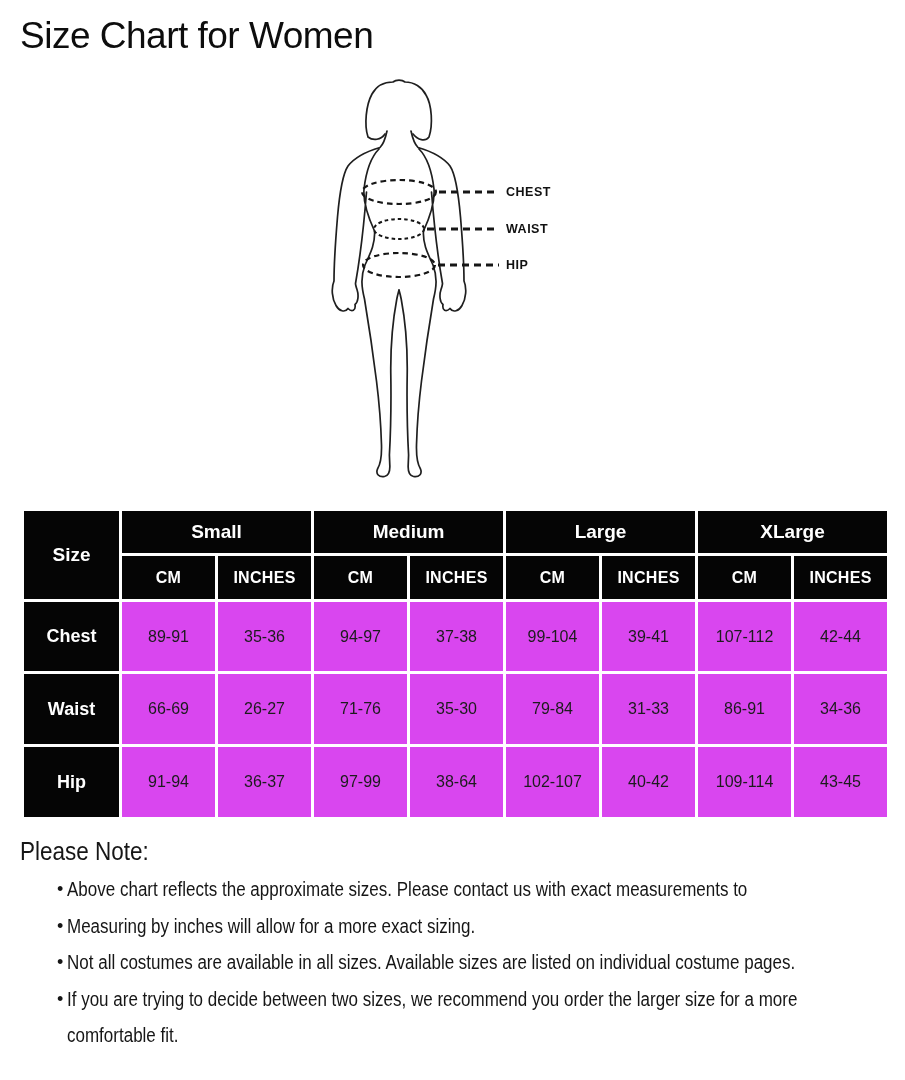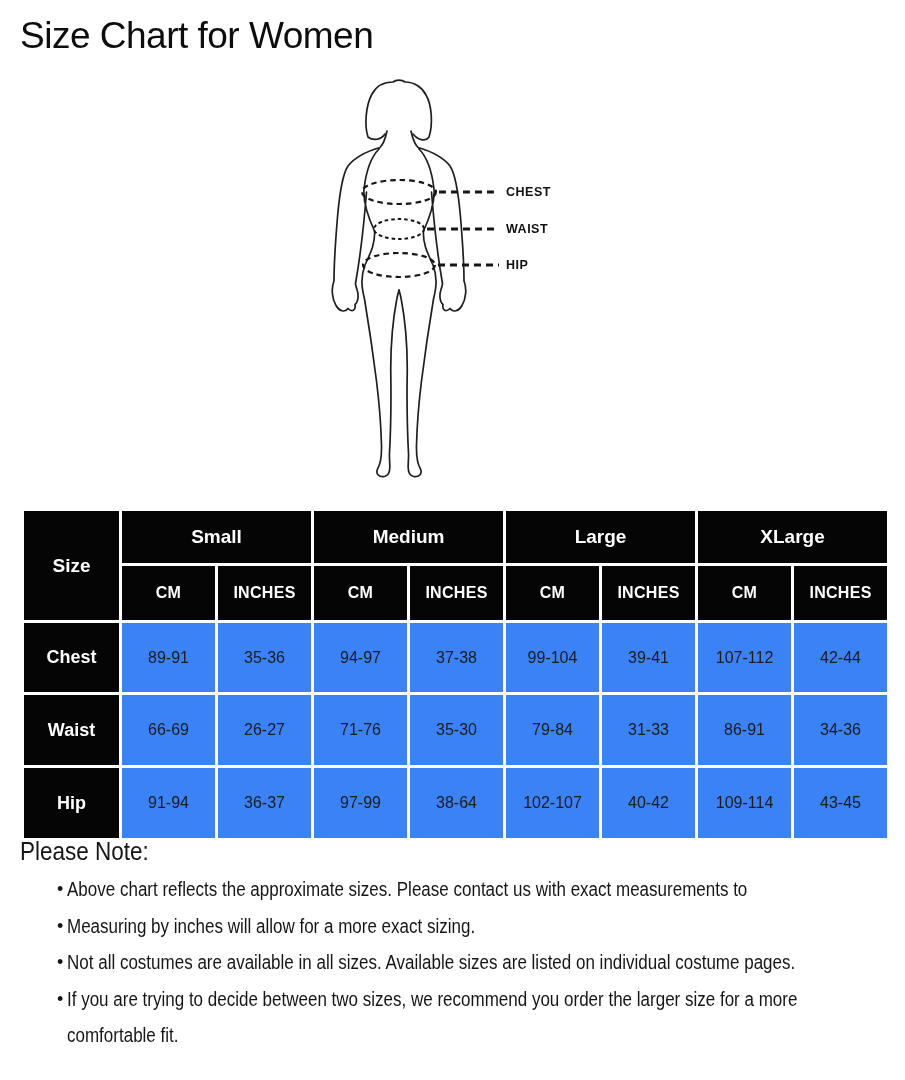--- a/index.html
+++ b/index.html
@@ -24,7 +24,7 @@
     text-align:center;vertical-align:middle;padding:0;overflow:hidden;
   }
   .hdr{background:#050505;color:#ffffff;}
-  .group-h{height:52px;font-size:19px;font-weight:700;}
+  .group-h{height:42px;font-size:19px;font-weight:700;}
   .size-h{font-size:19px;font-weight:700;margin-top:44px;}
   .unit-h{height:54px;font-size:16px;font-weight:700;letter-spacing:0.3px;}
   .row-h{height:69px;font-size:18px;font-weight:700;}

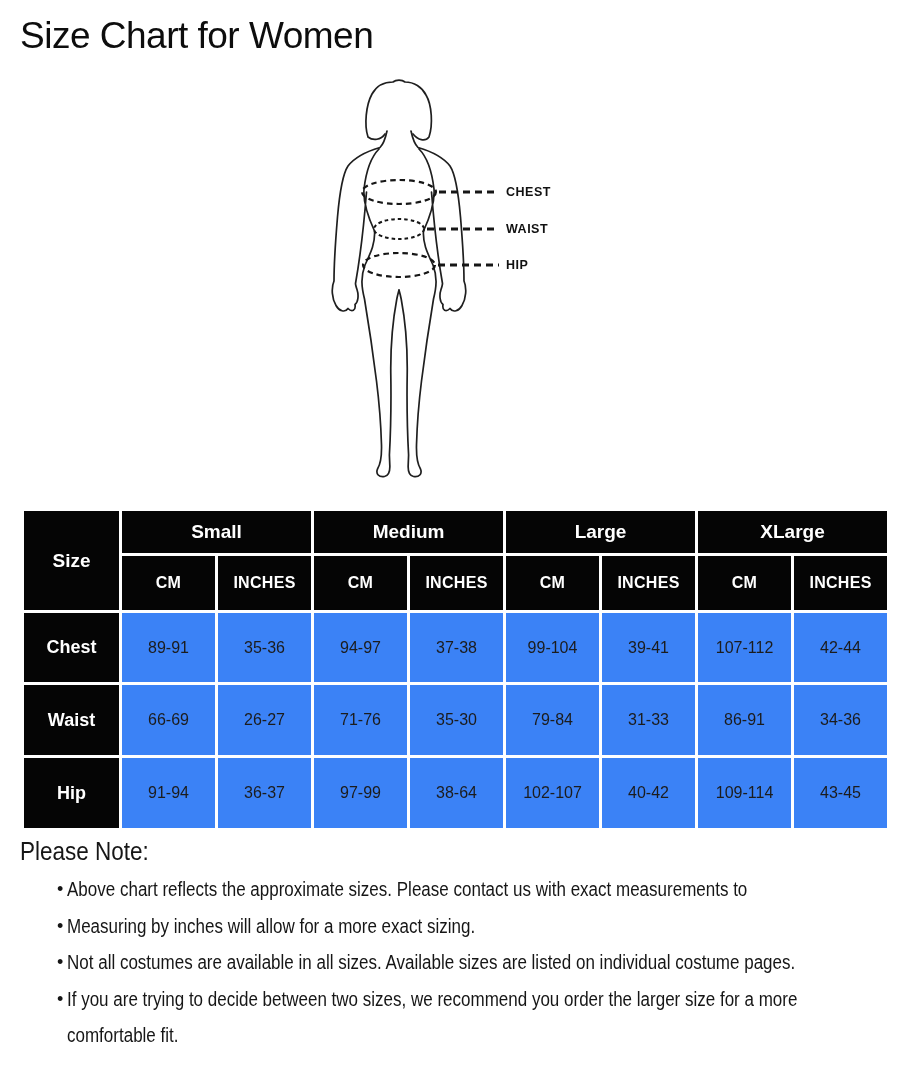--- a/index.html
+++ b/index.html
@@ -26,7 +26,7 @@
   .hdr{background:#050505;color:#ffffff;}
   .group-h{height:42px;font-size:19px;font-weight:700;}
   .size-h{font-size:19px;font-weight:700;margin-top:44px;}
-  .unit-h{height:54px;font-size:16px;font-weight:700;letter-spacing:0.3px;}
+  .unit-h{height:43px;font-size:16px;font-weight:700;letter-spacing:0.3px;}
   .row-h{height:69px;font-size:18px;font-weight:700;}
   td.cell{background:#3b82f6;color:#1c1c1c;font-size:16px;font-weight:400;height:69px;}
   tr.r-waist td.cell,tr.r-waist th{height:70px;}

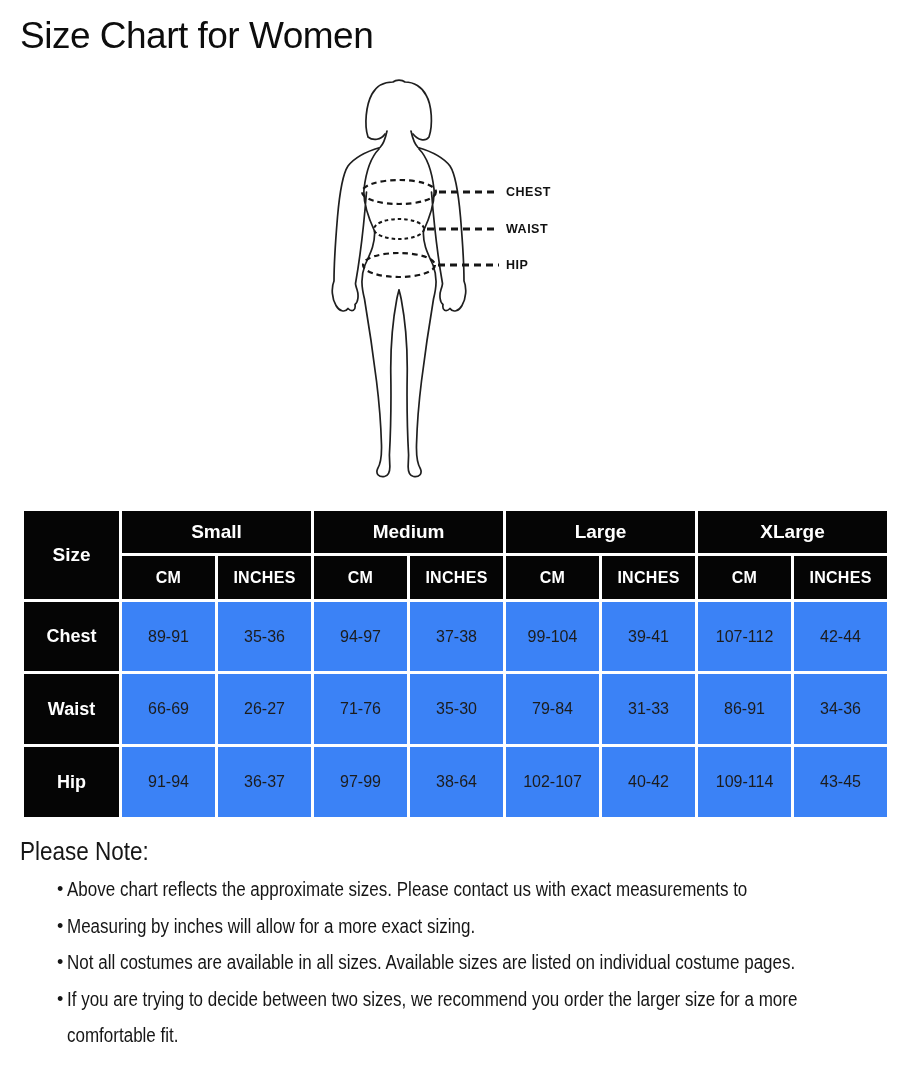--- a/index.html
+++ b/index.html
@@ -28,7 +28,7 @@
   .size-h{font-size:19px;font-weight:700;margin-top:44px;}
   .unit-h{height:43px;font-size:16px;font-weight:700;letter-spacing:0.3px;}
   .row-h{height:69px;font-size:18px;font-weight:700;}
-  td.cell{background:#3b82f6;color:#1c1c1c;font-size:16px;font-weight:400;height:69px;}
+  td.cell{background:#d946ef;color:#1c1c1c;font-size:16px;font-weight:400;height:69px;}
   tr.r-waist td.cell,tr.r-waist th{height:70px;}
   tr.r-hip td.cell,tr.r-hip th{height:70px;}
   

